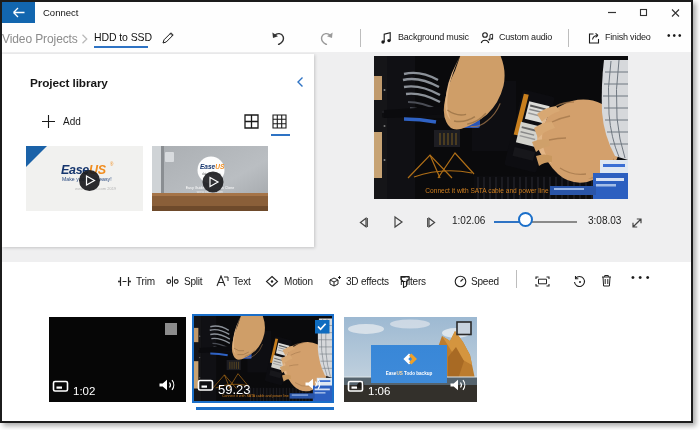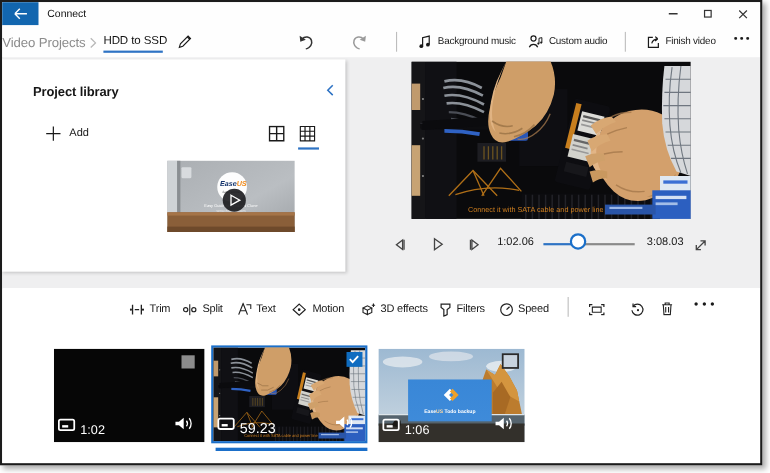--- a/index.html
+++ b/index.html
@@ -125,6 +125,18 @@
         </svg>
       <div class="gridline"></div>
 
+      <div class="thumb" style="left:24px;" id="th1">
+        <svg width="117" height="65" viewBox="0 0 117 65">
+          <rect width="117" height="65" fill="#f1f1ef"></rect>
+          <path d="M0 0 H21 L0 21 Z" fill="#1b62a8"></path>
+          <text x="35" y="28" font-size="12.5" font-weight="bold" font-style="italic" fill="#16366e" font-family="Liberation Sans" letter-spacing="-0.3">Ease<tspan fill="#f08c1e">US</tspan></text>
+          <text x="84" y="20" font-size="4.5" fill="#f08c1e">®</text>
+          <text x="36" y="34.5" font-size="5.2" fill="#2a4a80">Make your data easy!</text>
+          <text x="49" y="43.5" font-size="4" fill="#b5b5b5">www.easeus.com 2019</text>
+          <circle cx="63.5" cy="34.5" r="10.5" fill="#1a1a1d" opacity="0.92"></circle>
+          <path d="M60.5 30 L68.5 34.5 L60.5 39 Z" fill="none" stroke="#fff" stroke-width="1.2"></path>
+        </svg>
+      </div>
       <div class="thumb" style="left:150px;" id="th2">
         <svg width="116" height="65" viewBox="0 0 116 65">
           <defs>

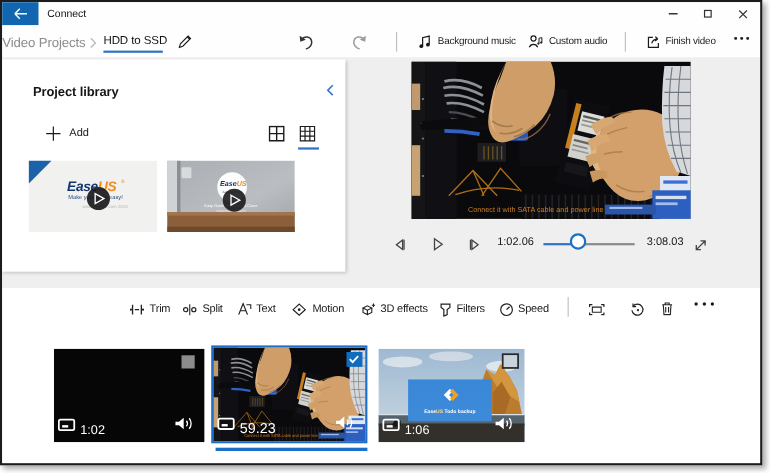--- a/index.html
+++ b/index.html
@@ -310,7 +310,7 @@
     <svg class="abs" style="left:397px;top:13px;" width="12" height="13" viewBox="0 0 12 13">
         <path d="M2 1.5 h8 v3 l-2.5 2 v4.5 l-3 1.5 v-6 L2 4.5 z" stroke="#222" stroke-width="1.1" fill="none"></path>
       </svg>
-    <div class="toollabel" style="left:413px;">Filters</div>
+    <div class="toollabel" style="left:398px;">Filters</div>
     <svg class="abs" style="left:452px;top:13px;" width="13" height="13" viewBox="0 0 13 13">
         <circle cx="6.5" cy="6.5" r="5.3" stroke="#222" stroke-width="1.1" fill="none"></circle>
         <path d="M6.5 6.5 L9.2 3.8" stroke="#222" stroke-width="1.2"></path>

